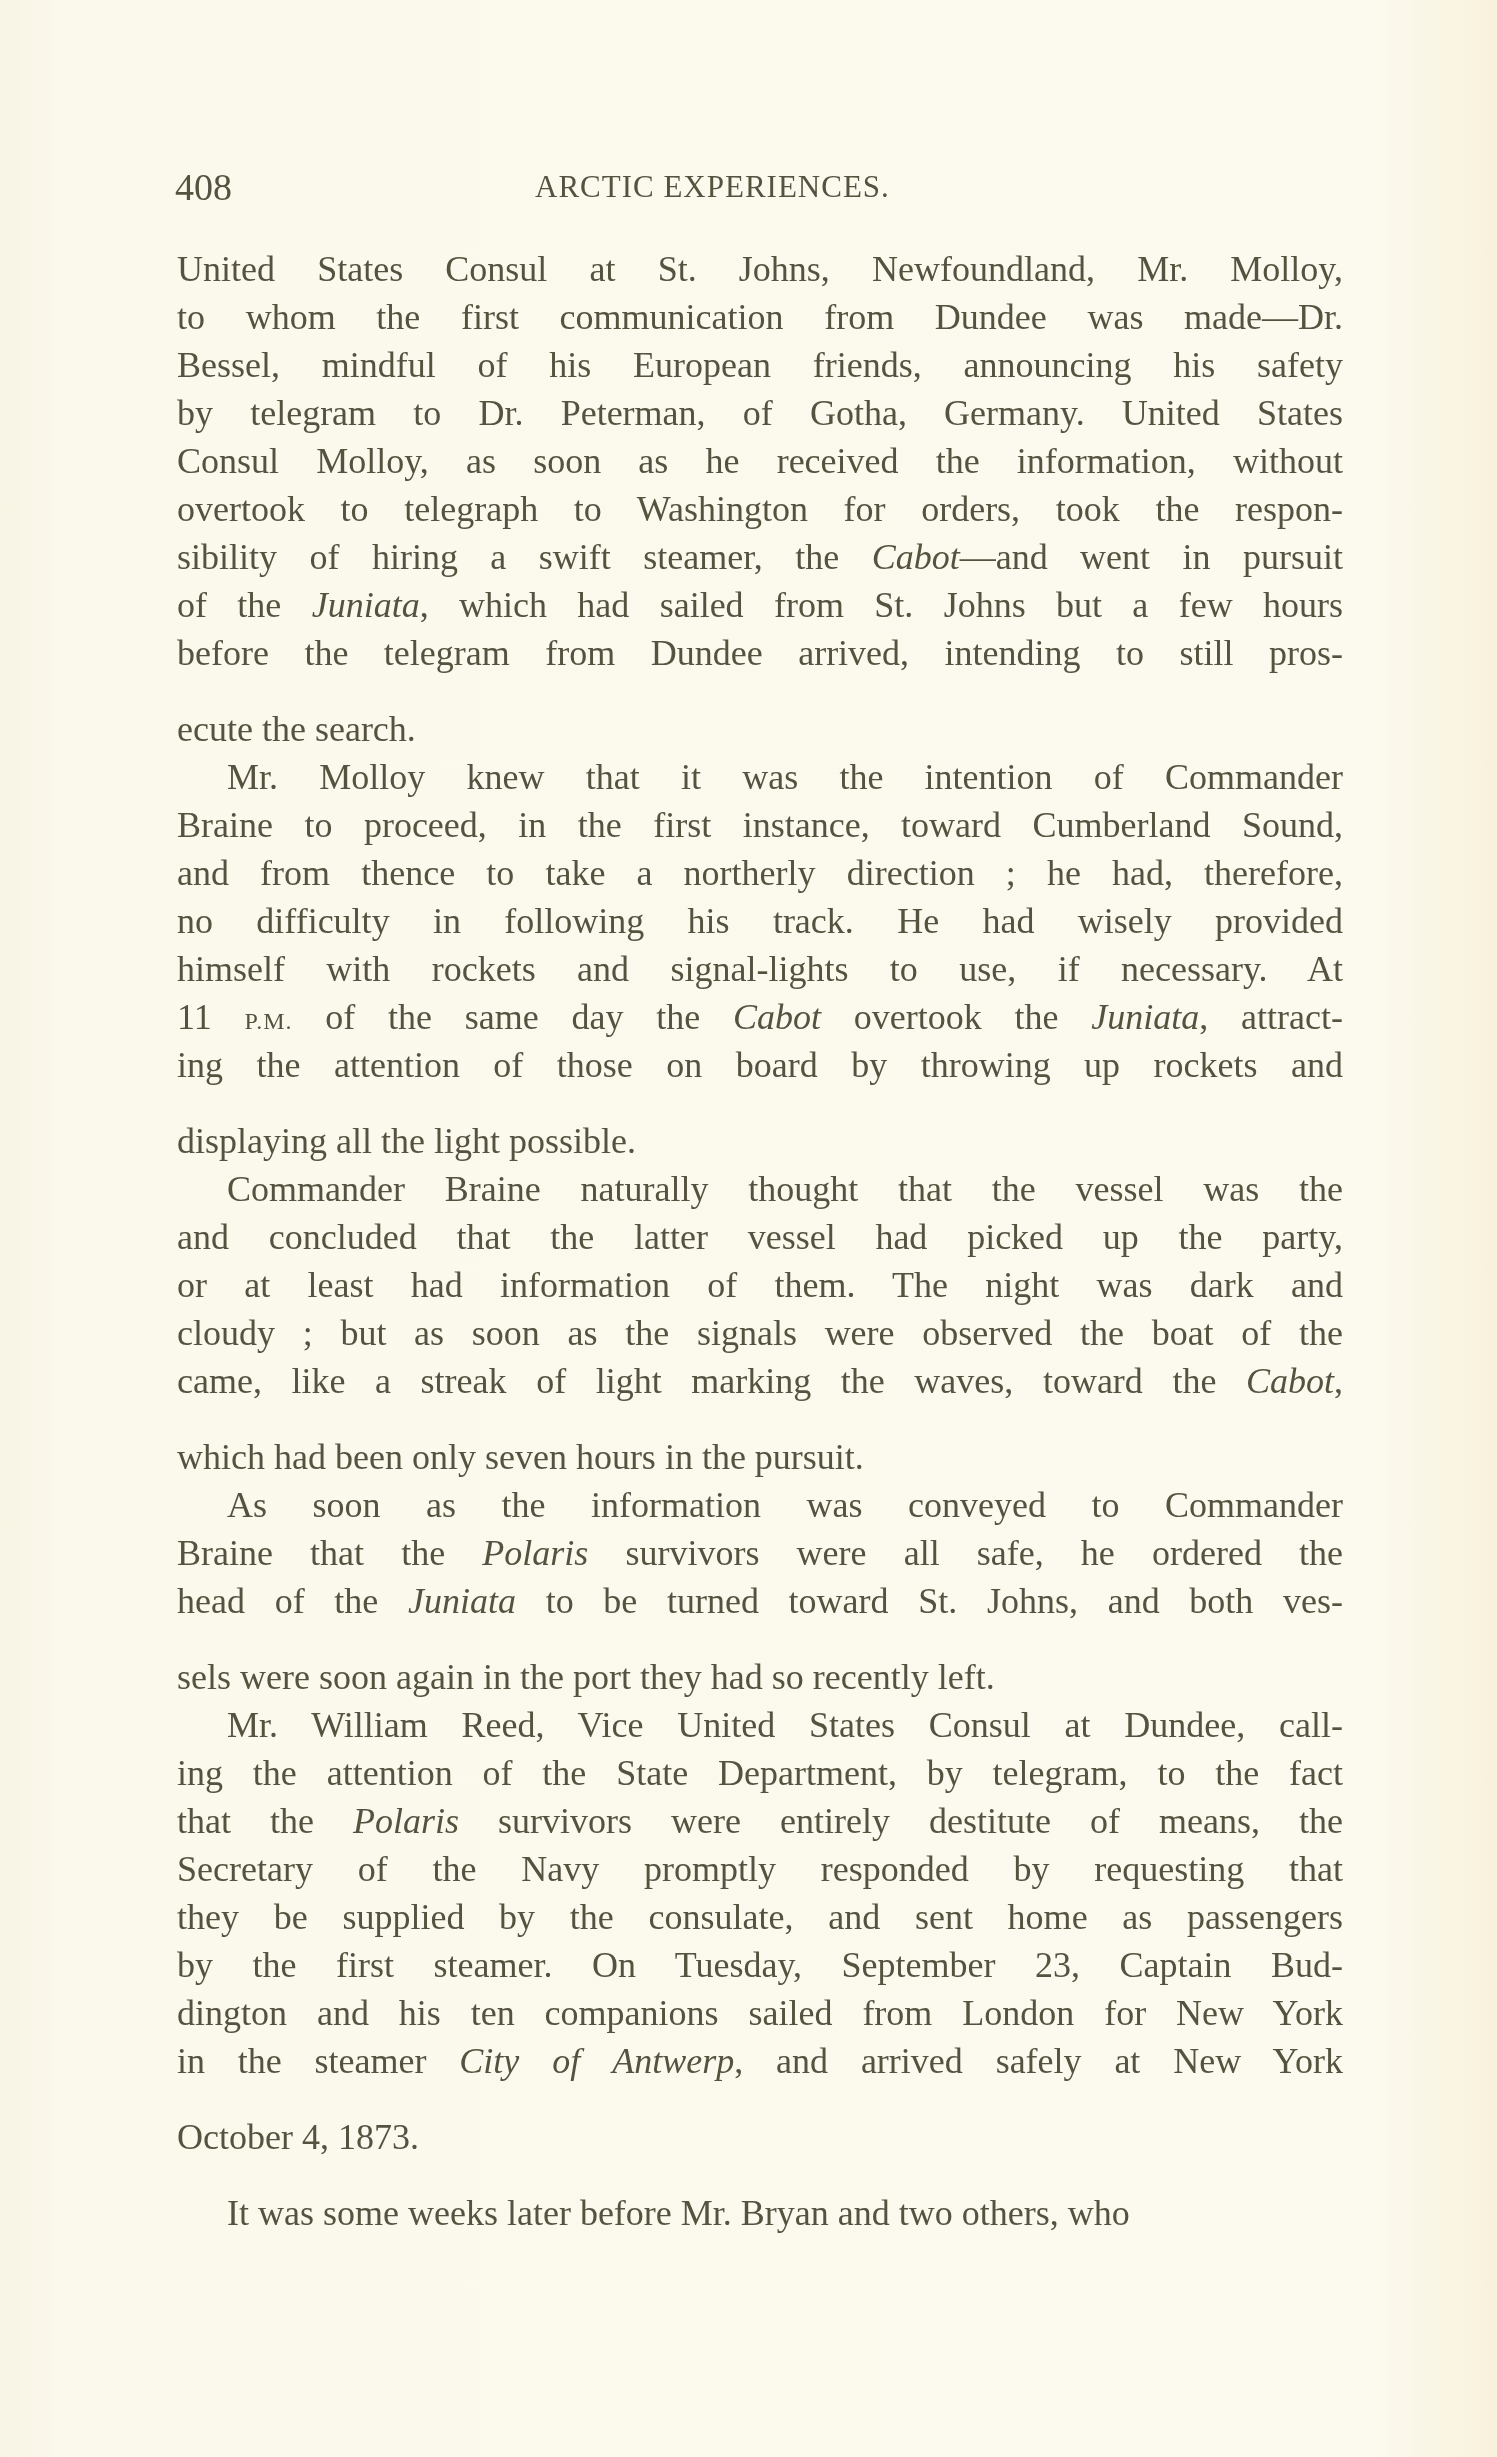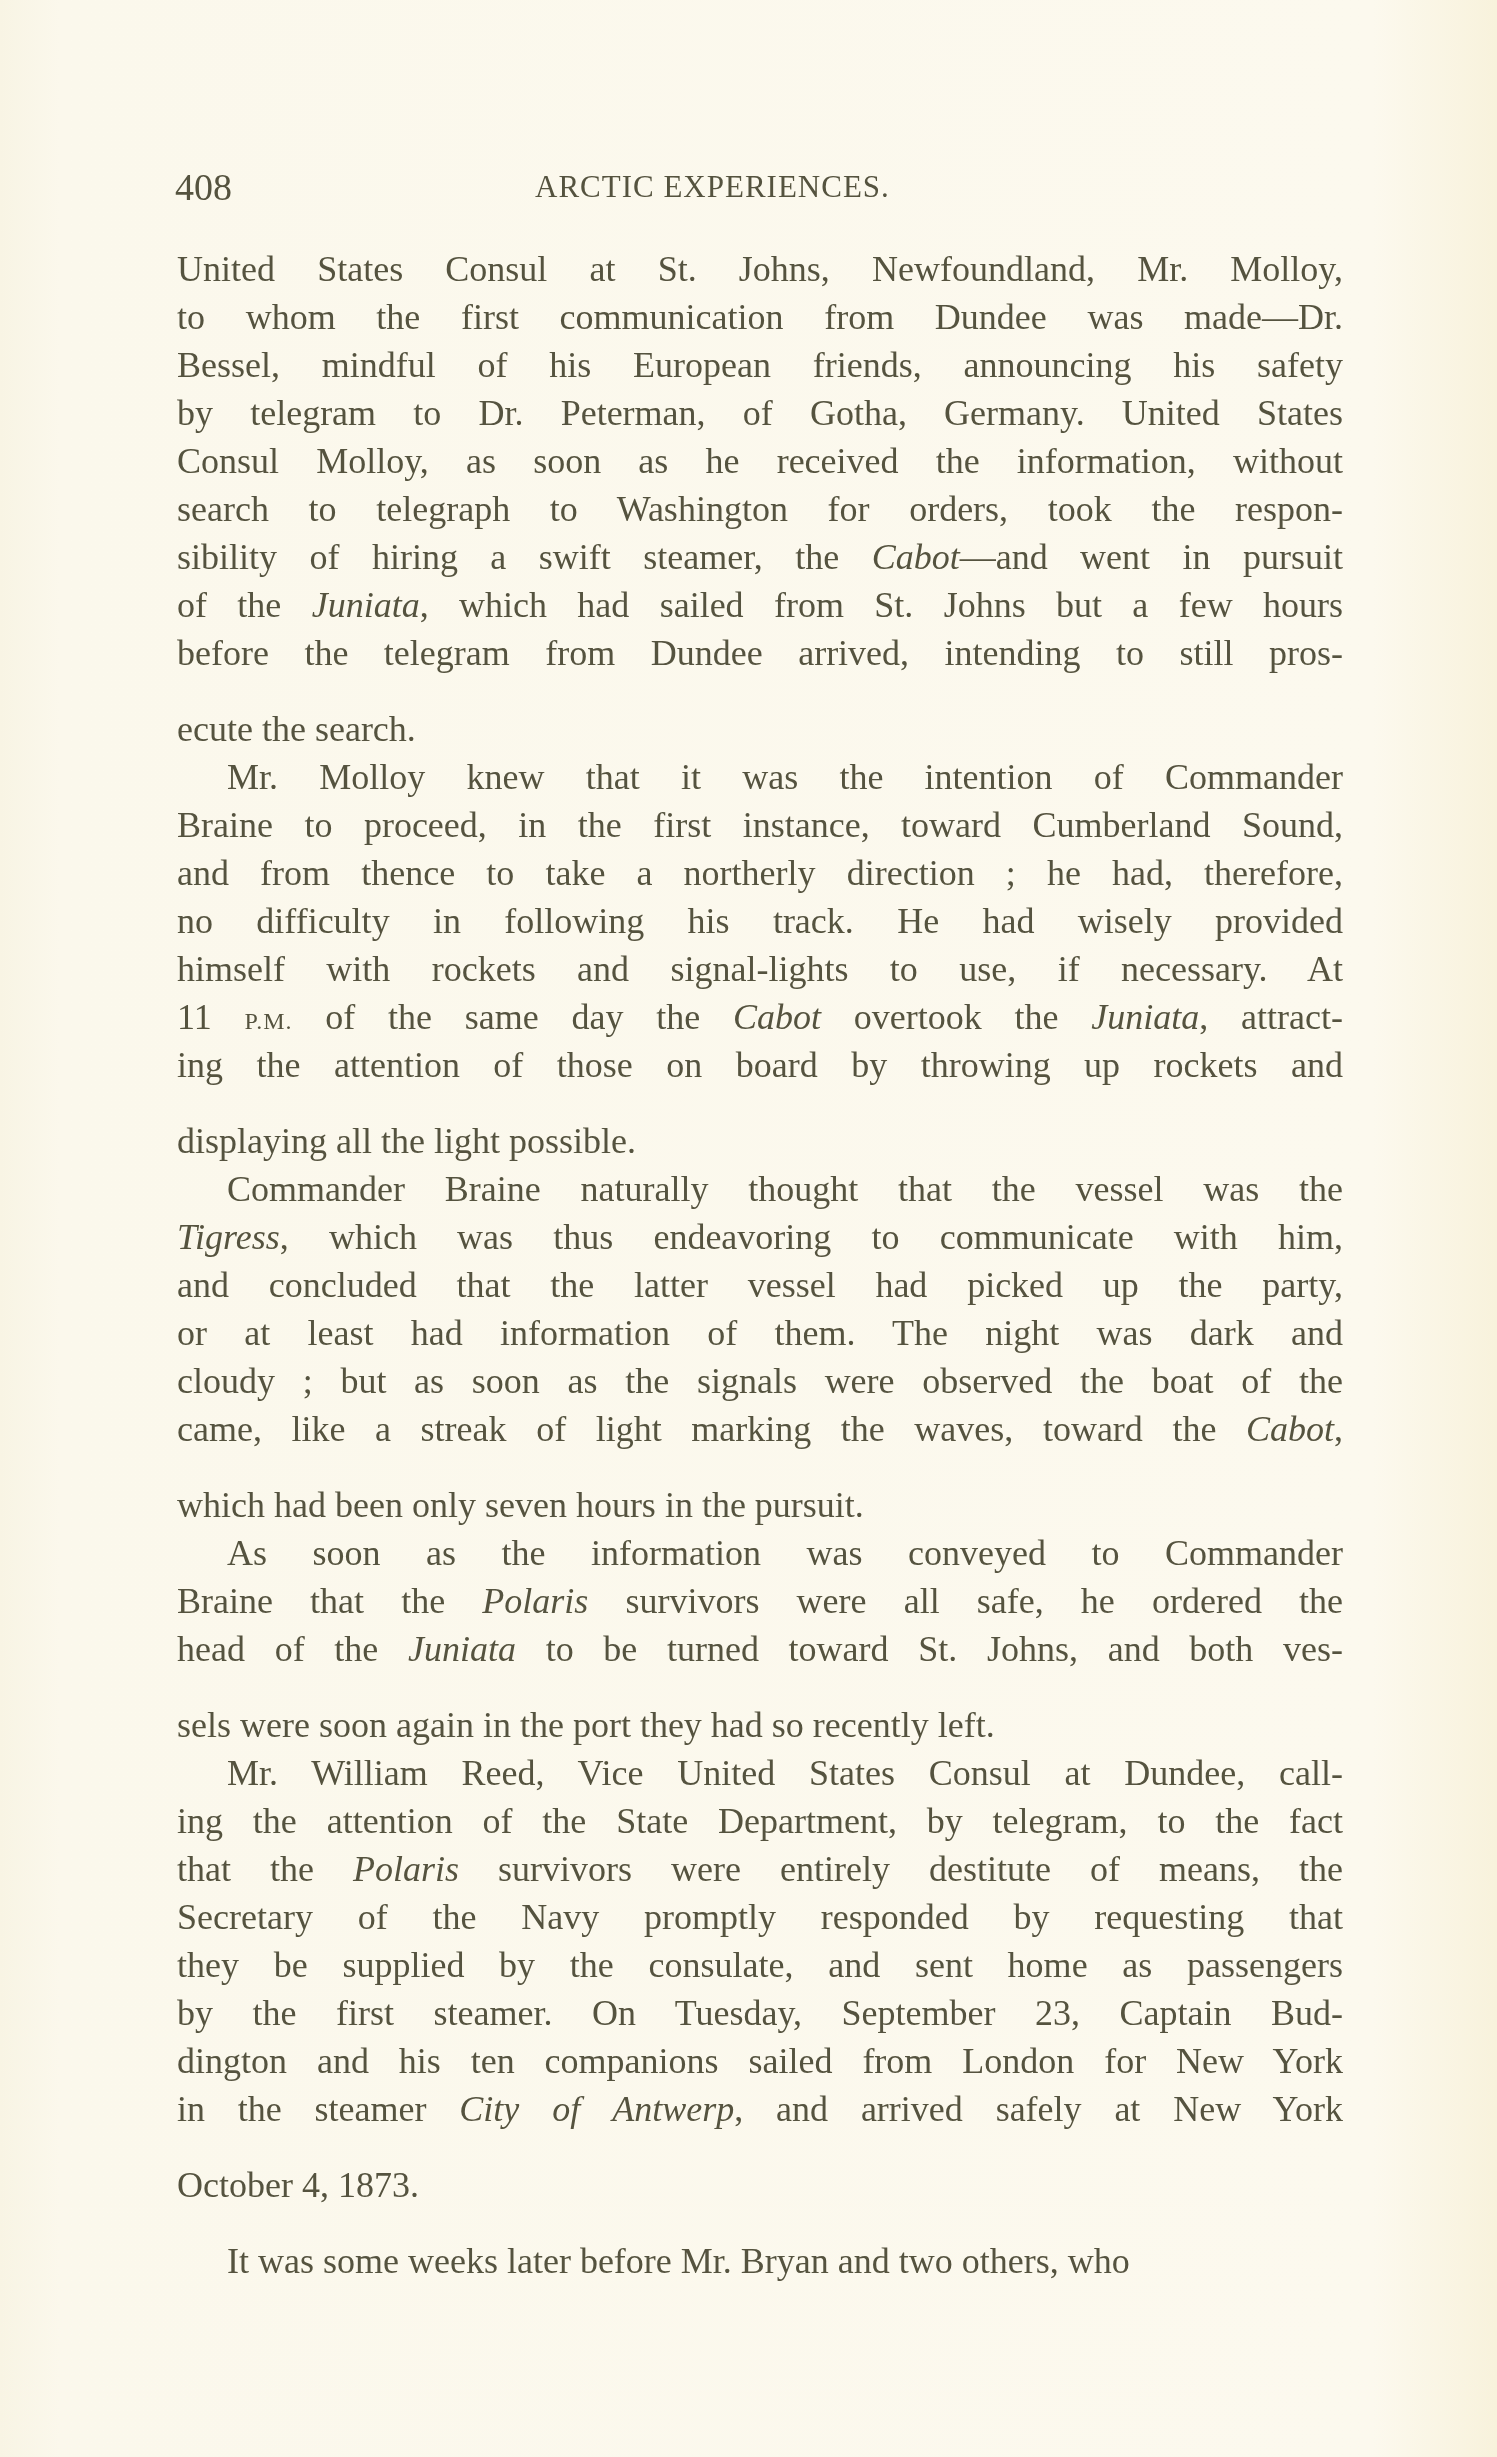--- a/index.html
+++ b/index.html
@@ -29,7 +29,7 @@
         <div class="line"><span>Bessel, mindful of his European friends, announcing his safety</span></div>
         <div class="line"><span>by telegram to Dr. Peterman, of Gotha, Germany.  United States</span></div>
         <div class="line"><span>Consul Molloy, as soon as he received the information, without</span></div>
-        <div class="line"><span>search to telegraph to Washington for orders, took the respon-</span></div>
+        <div class="line"><span>overtook to telegraph to Washington for orders, took the respon-</span></div>
         <div class="line"><span>sibility of hiring a swift steamer, the </span><span class="i">Cabot</span><span>—and went in pursuit</span></div>
         <div class="line"><span>of the </span><span class="i">Juniata</span><span>, which had sailed from St. Johns but a few hours</span></div>
         <div class="line"><span>before the telegram from Dundee arrived, intending to still pros-</span></div>

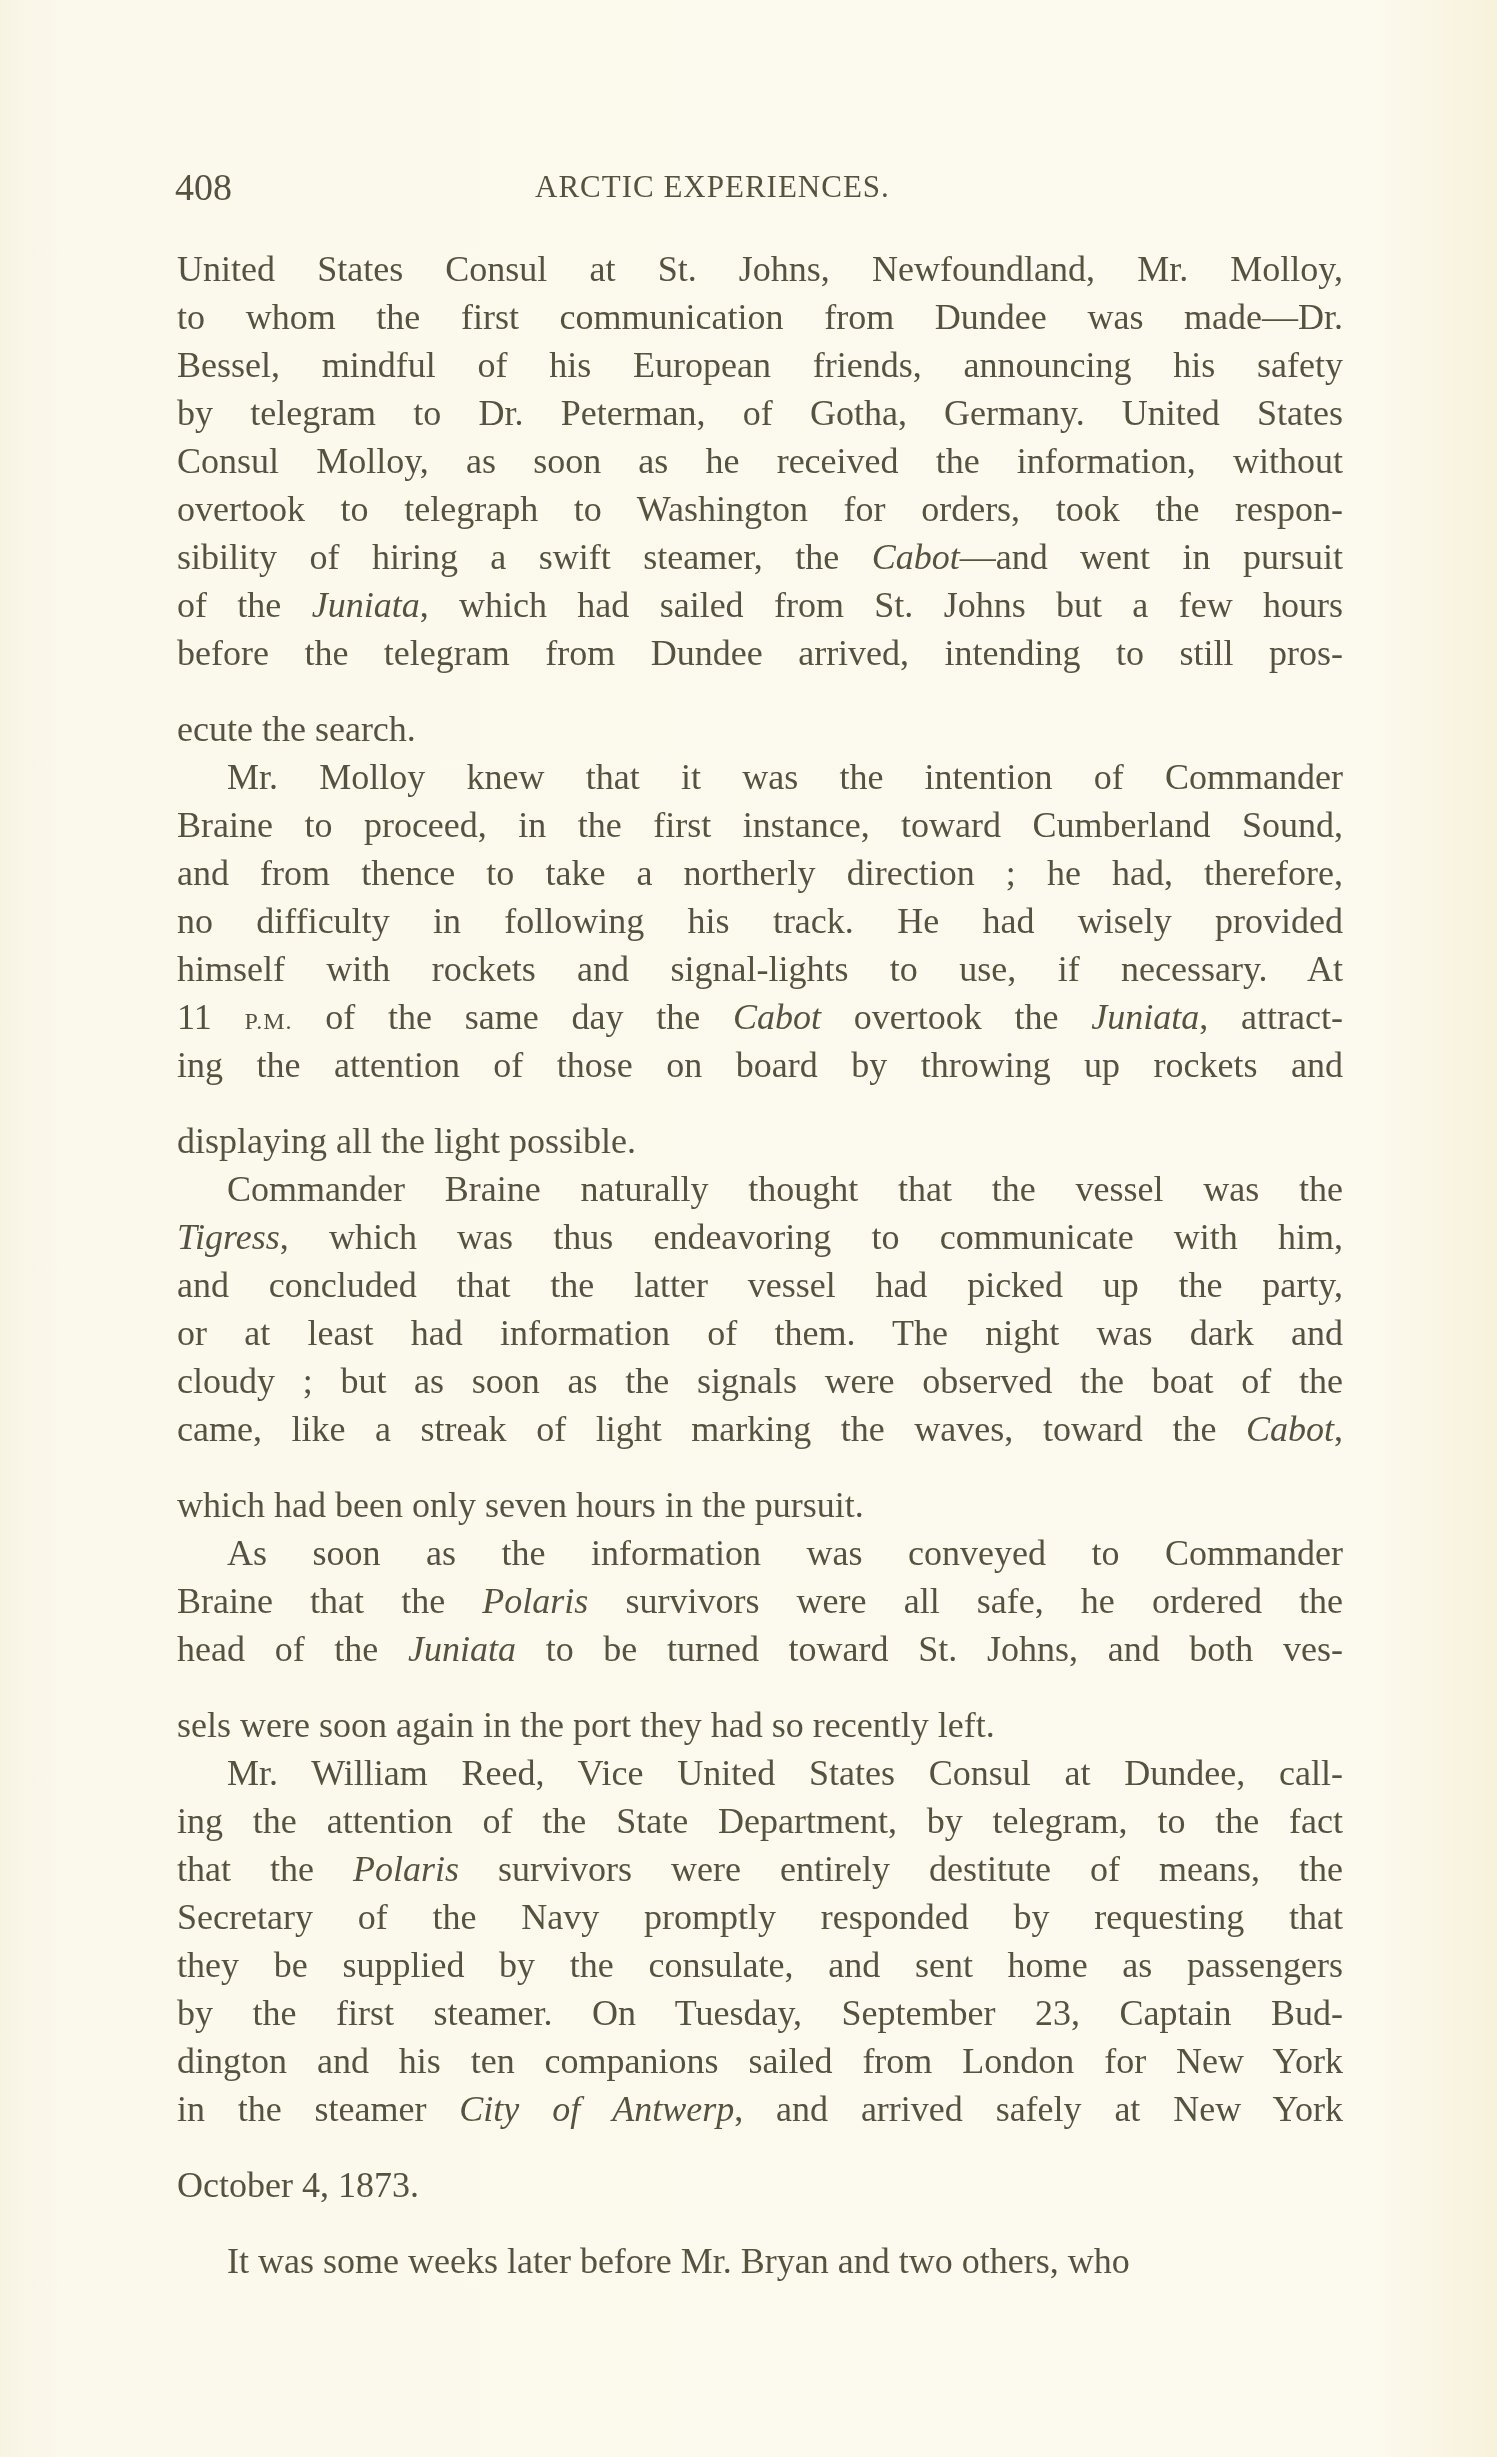--- a/index.html
+++ b/index.html
@@ -47,7 +47,6 @@
       </div>
       <div>
         <div class="line indent"><span>Commander Braine naturally thought that the vessel was the</span></div>
-        <div class="line"><span class="i">Tigress</span><span>, which was thus endeavoring to communicate with him,</span></div>
         <div class="line"><span>and concluded that the latter vessel had picked up the party,</span></div>
         <div class="line"><span>or at least had information of them.  The night was dark and</span></div>
         <div class="line"><span>cloudy ;  but as soon as the signals were observed the boat of the</span></div>

